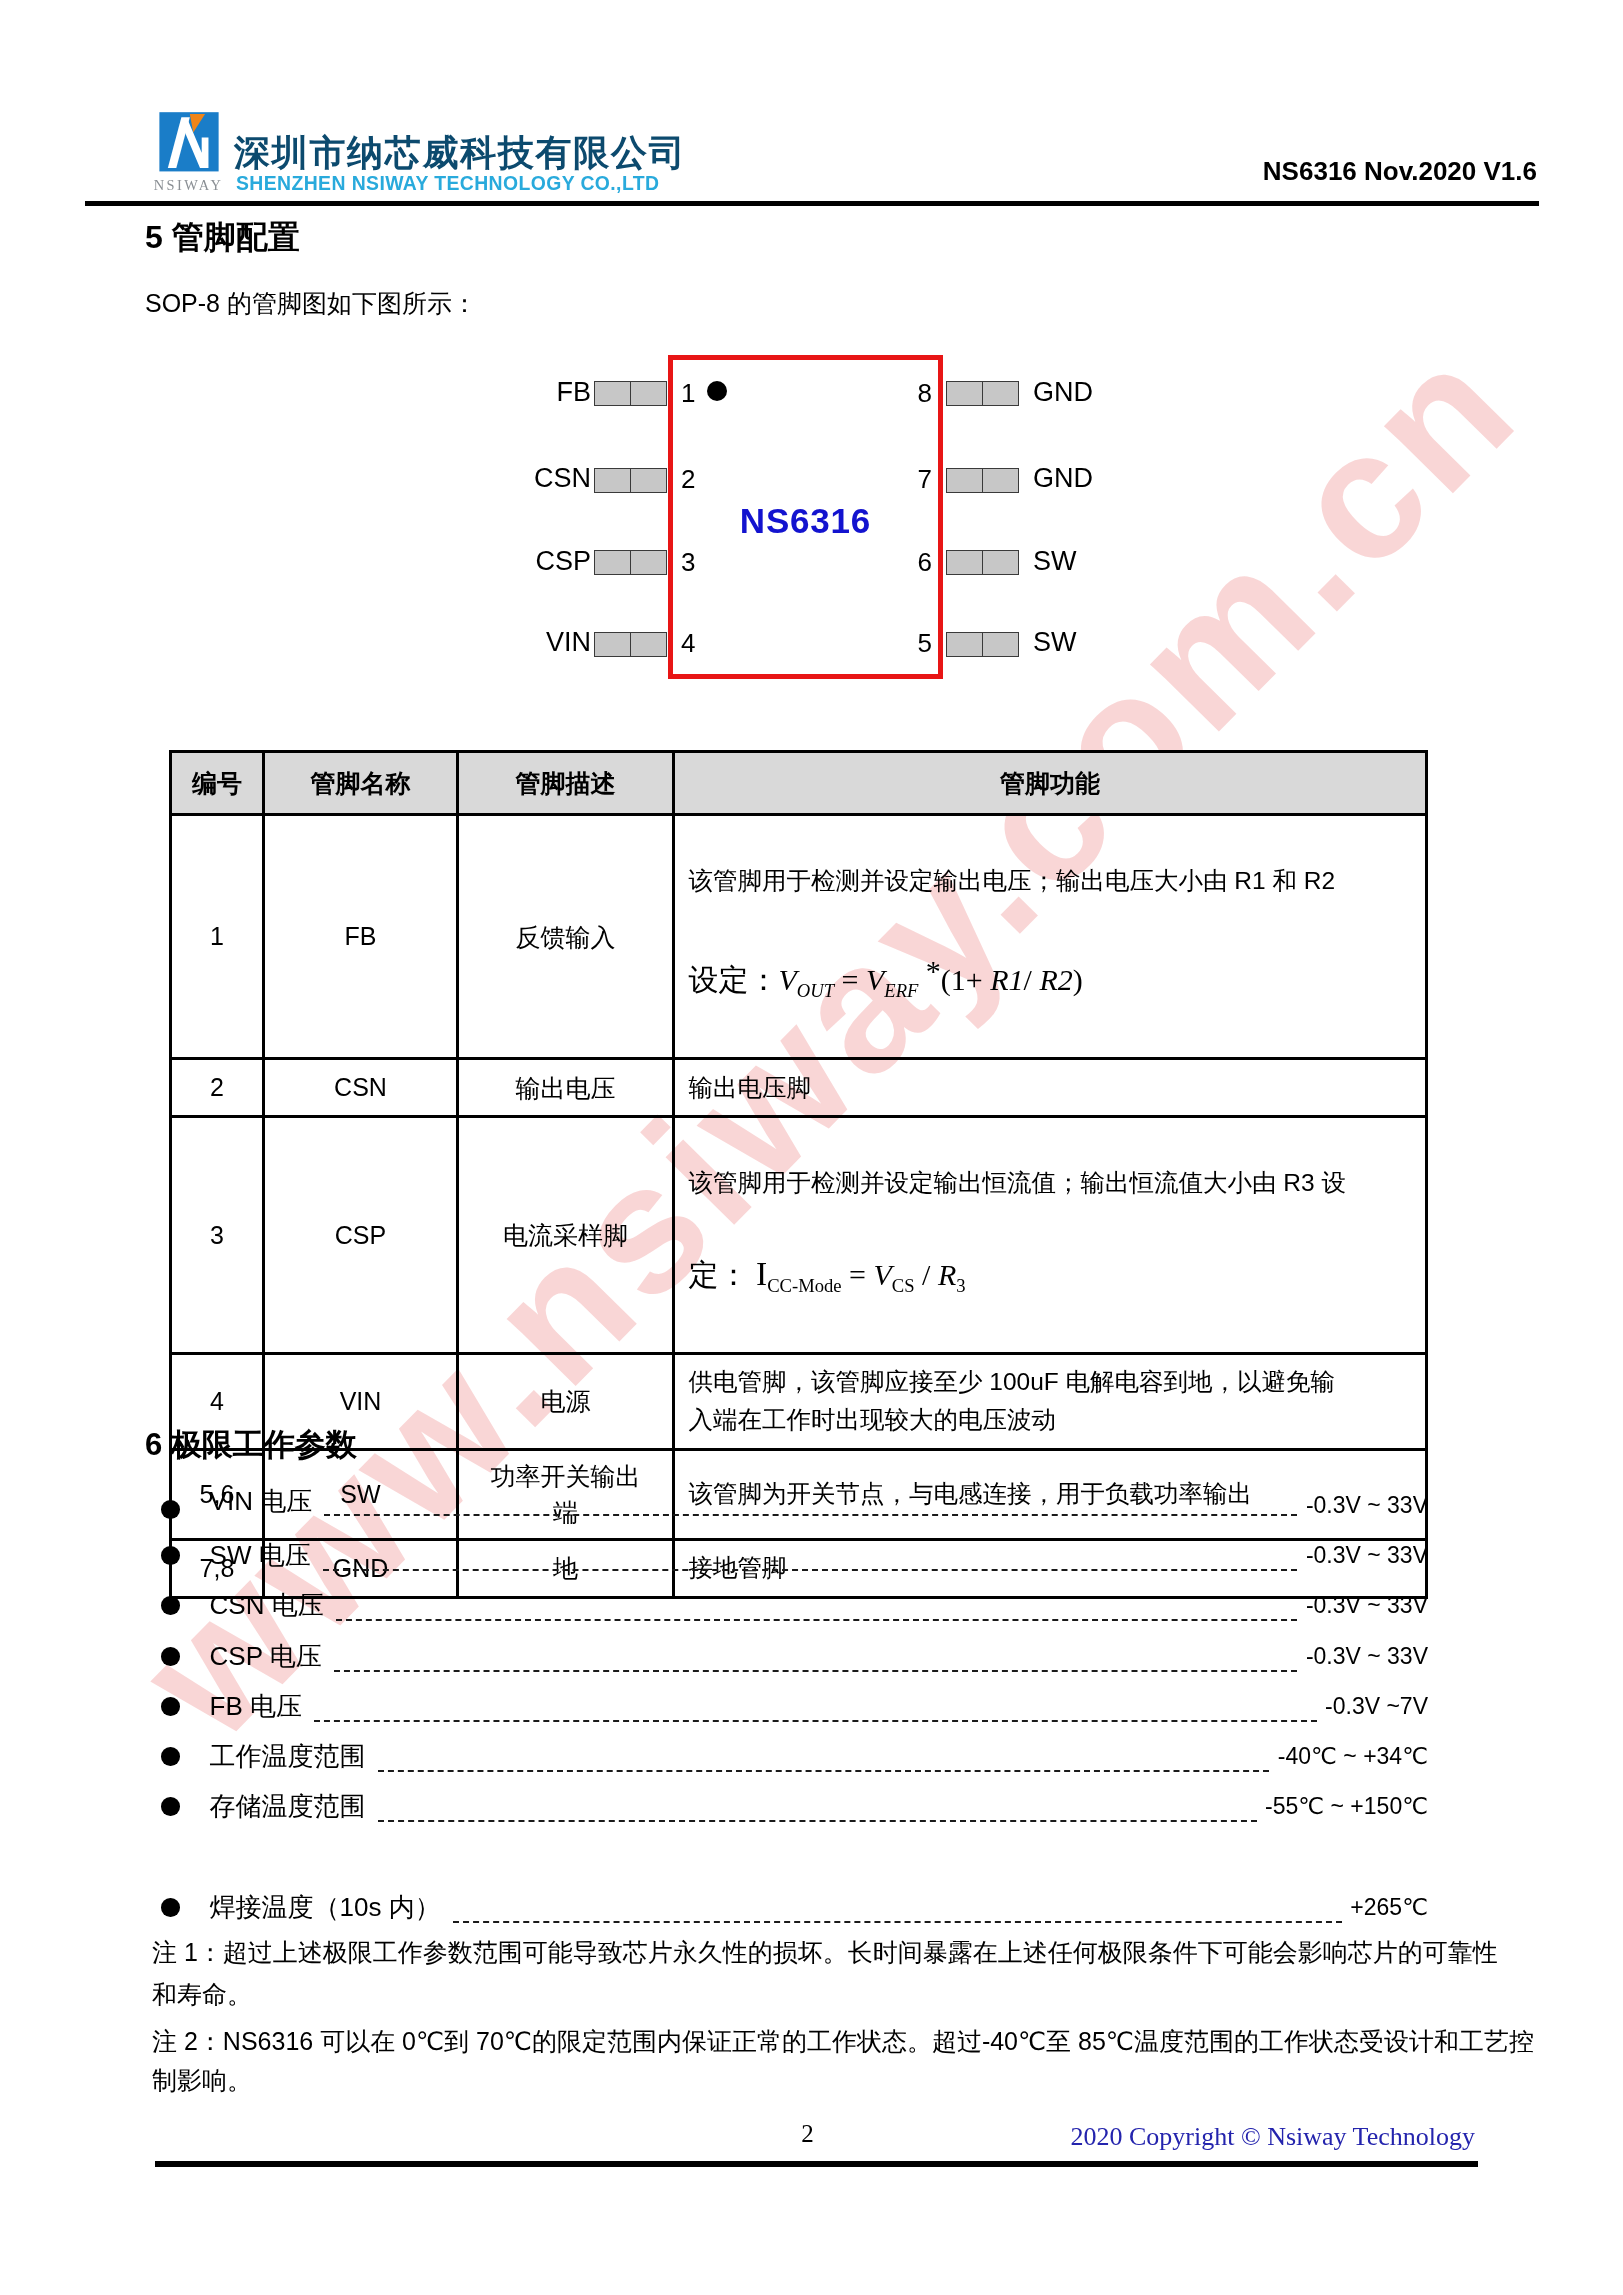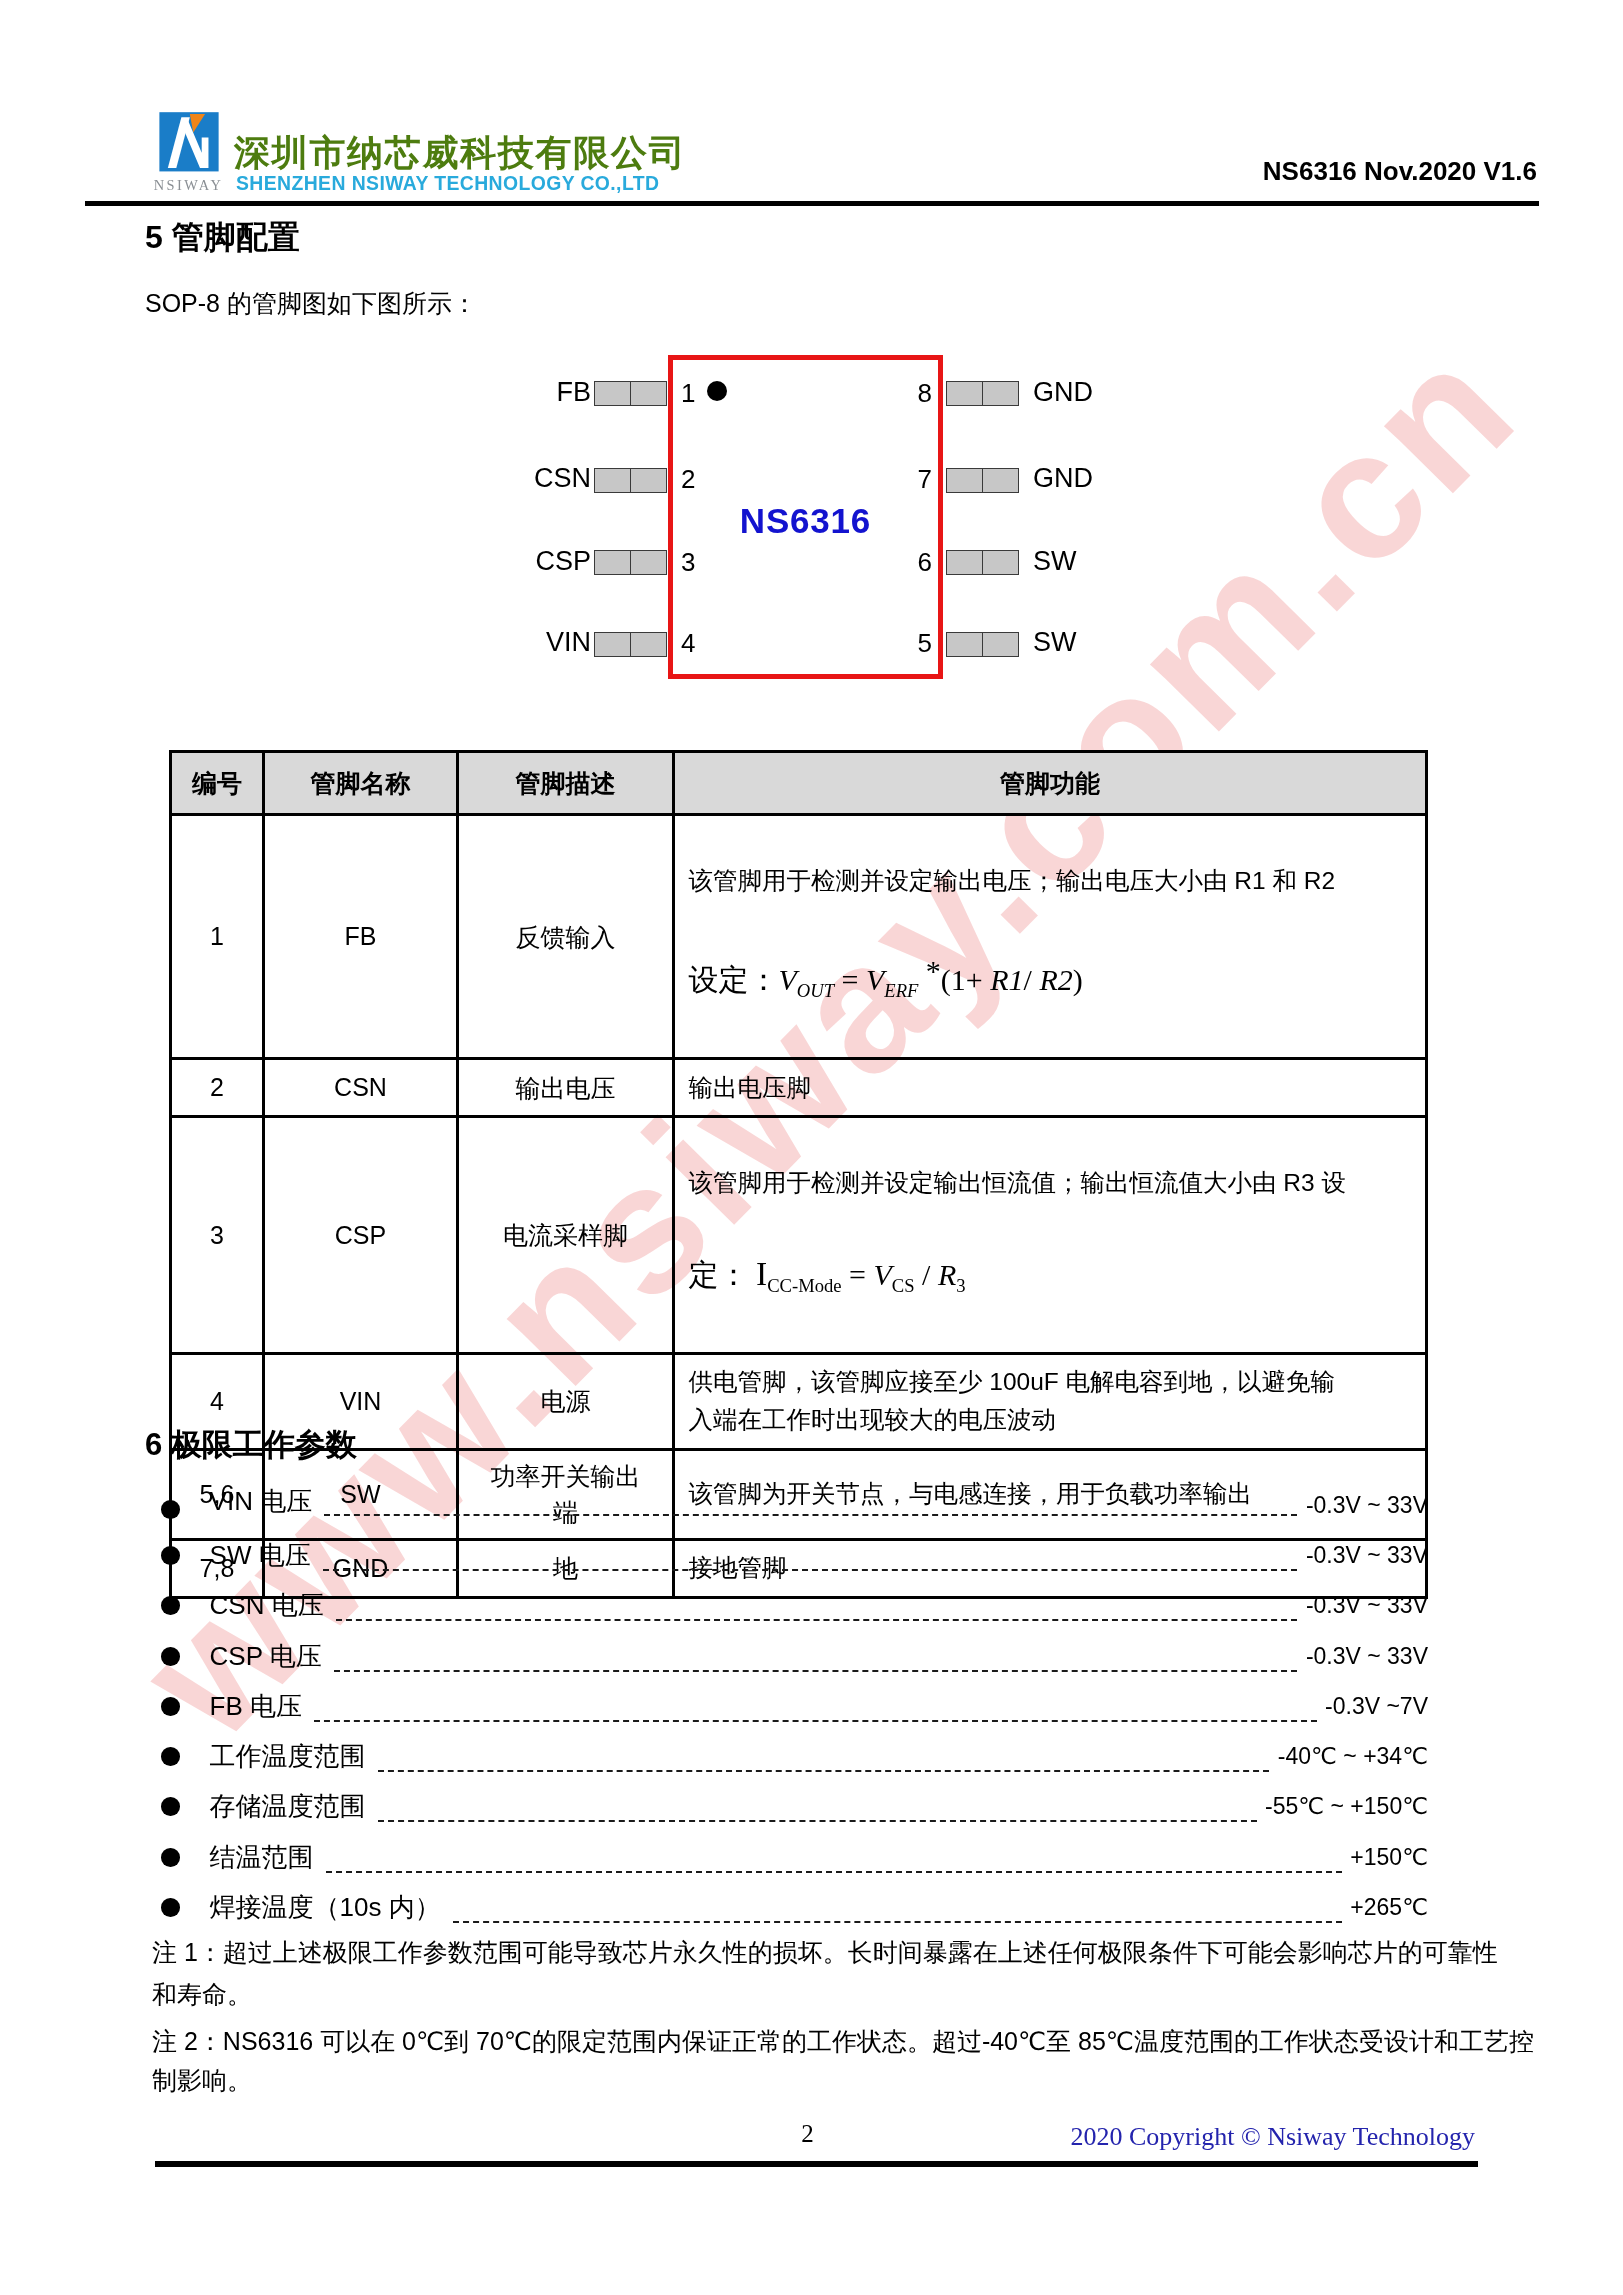--- a/index.html
+++ b/index.html
@@ -17,7 +17,7 @@
   .logo-mark{display:block;margin:0 auto;}
   .logo-sub{display:block;margin-top:1.7px;font-size:14.4px;letter-spacing:2.5px;color:#8a8f94;
             font-family:"Liberation Serif",serif;}
-  .company-cn{left:234px;top:129px;font-size:36px;font-weight:bold;color:#4d7c0f;letter-spacing:1.7px;z-index:2;}
+  .company-cn{left:234px;top:129px;font-size:36px;font-weight:bold;color:#0c4a6e;letter-spacing:1.7px;z-index:2;}
   .company-en{left:236px;top:172px;font-size:19.4px;font-weight:bold;color:#29aadc;letter-spacing:0.4px;z-index:2;}
   .doc-version{top:156px;right:86px;font-size:26px;font-weight:bold;z-index:2;}
   .header-rule{left:85px;top:201px;width:1454px;height:5px;background:#000;z-index:2;}

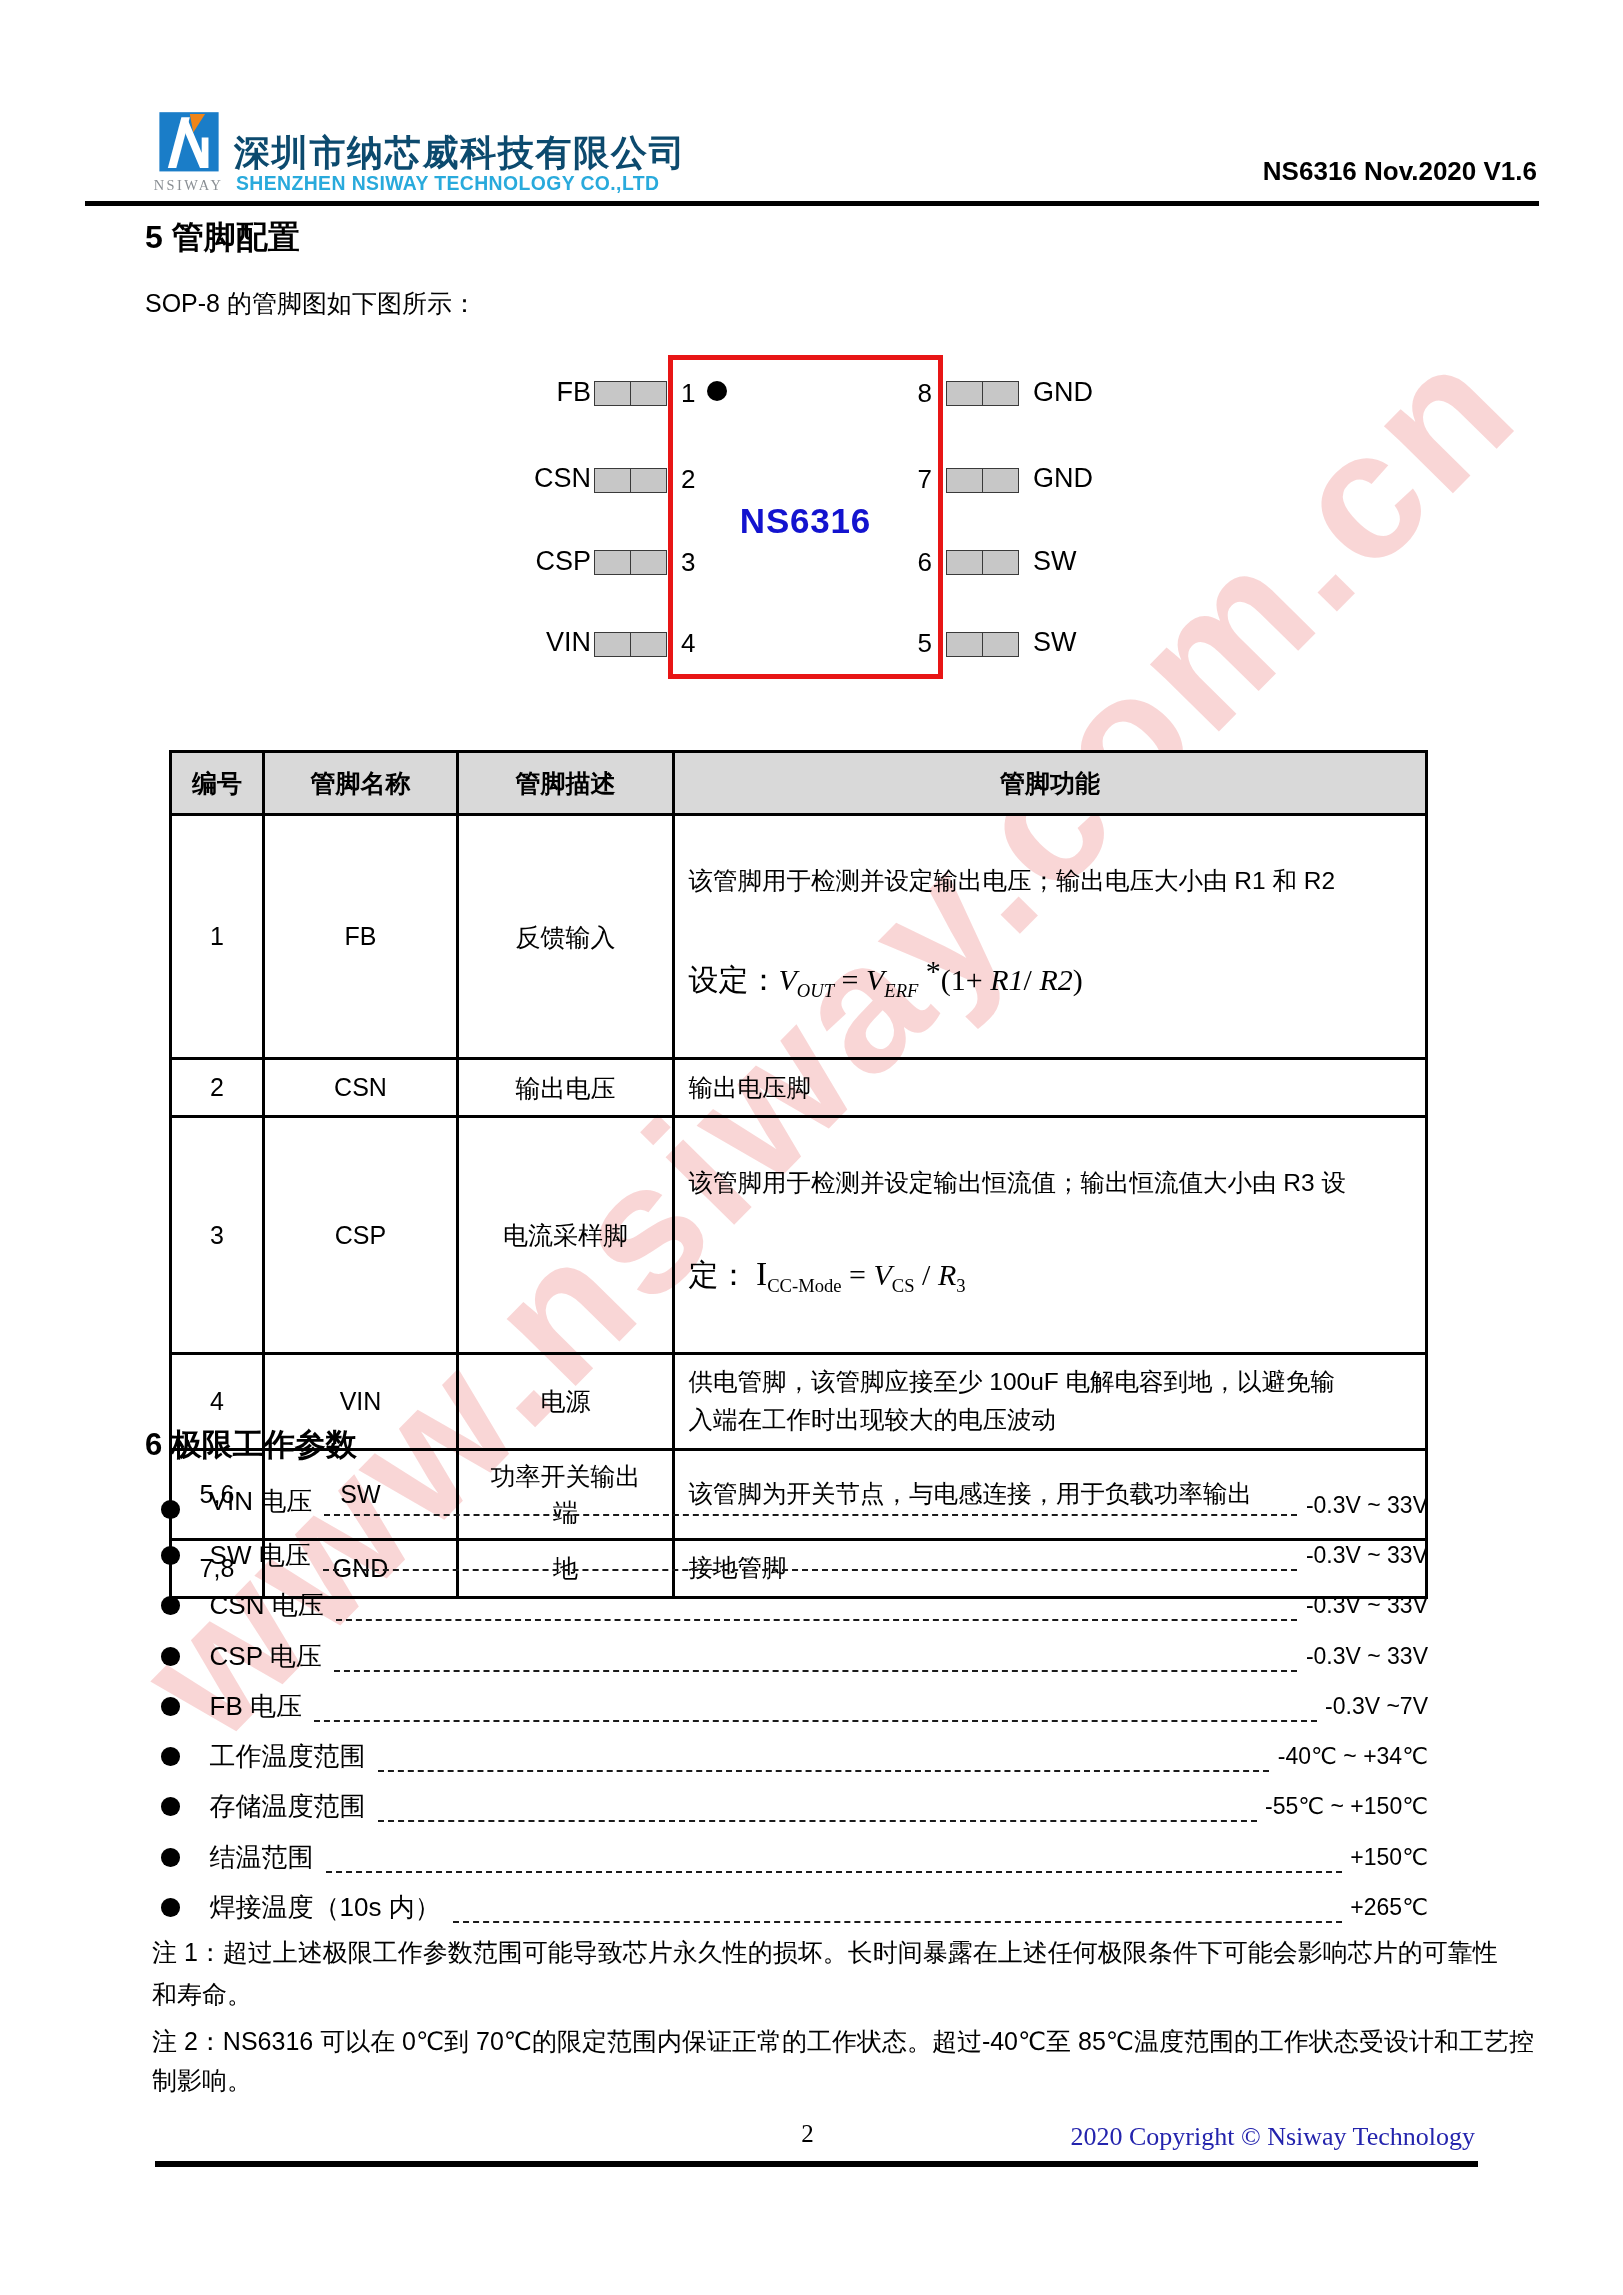--- a/index.html
+++ b/index.html
@@ -264,12 +264,6 @@
     <span class="leader"></span>
     <span class="bvalue">-55℃ ~ +150℃</span>
   </div>
-  <div class="bullet-row" style="top:1839px;">
-    <span class="bdot"></span>
-    <span class="blabel">结温范围</span>
-    <span class="leader"></span>
-    <span class="bvalue">+150℃</span>
-  </div>
   <div class="bullet-row" style="top:1889px;">
     <span class="bdot"></span>
     <span class="blabel">焊接温度（10s 内）</span>

